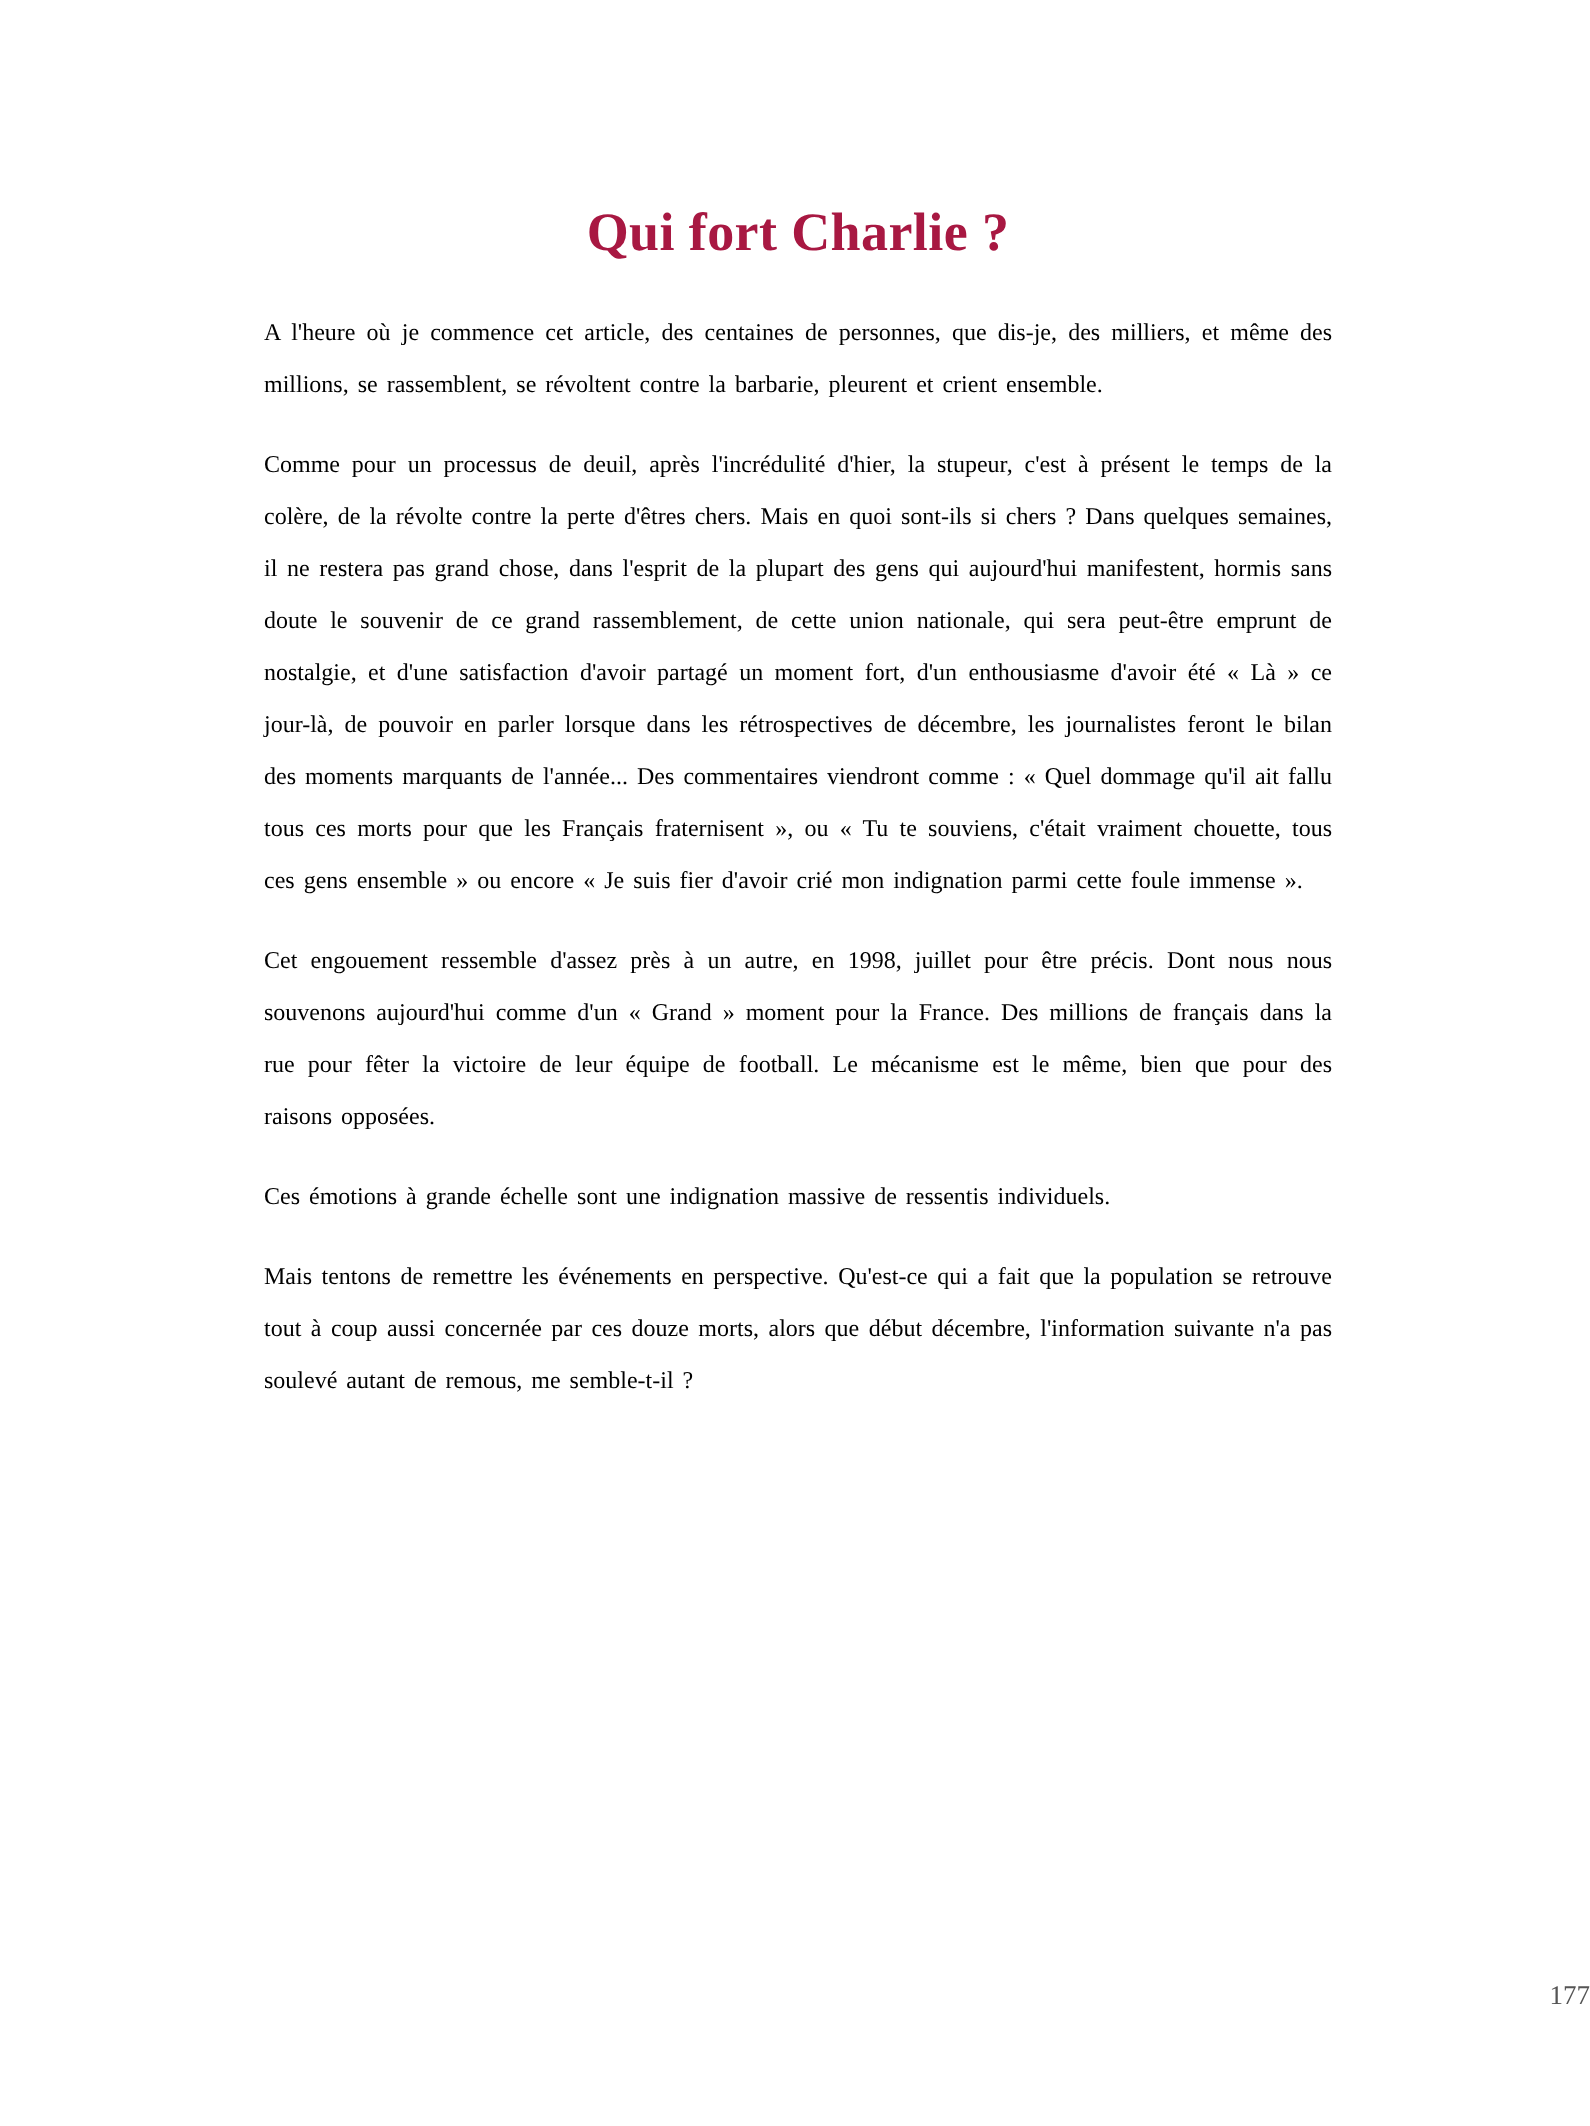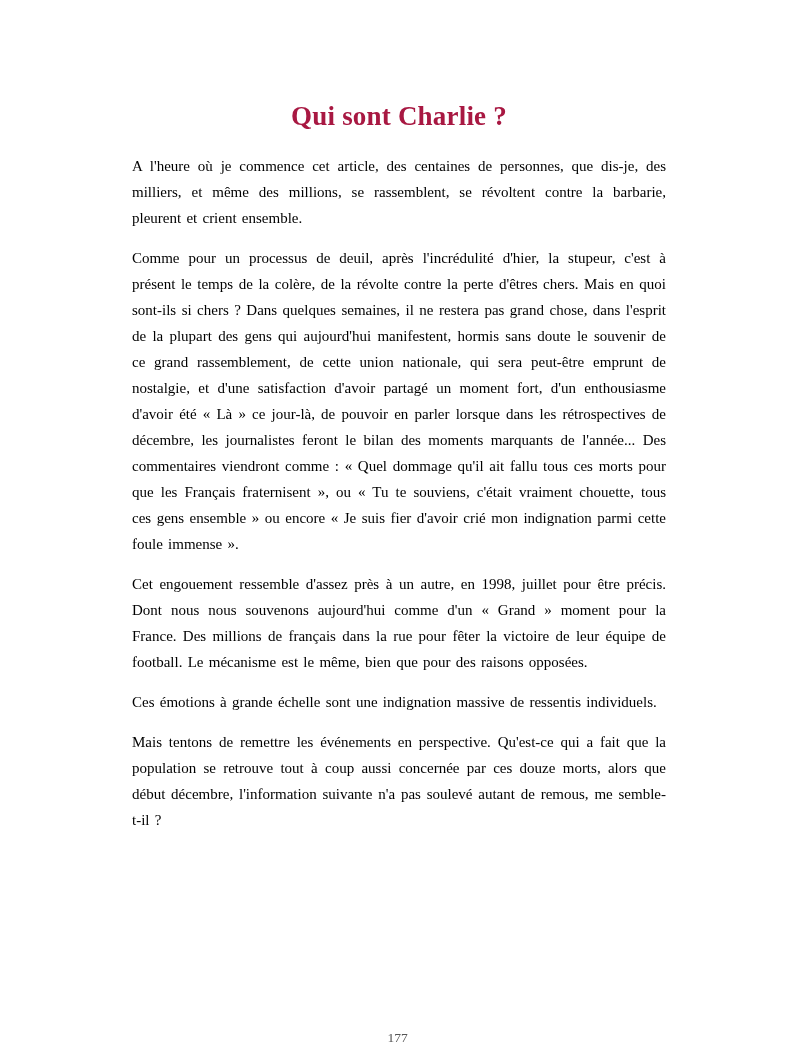--- a/index.html
+++ b/index.html
@@ -50,7 +50,7 @@
 
 <div class="page">
 
-  <h1 class="article-title">Qui sont Charlie ?</h1>
+  <h1 class="article-title">Qui fort Charlie ?</h1>
 
   <div class="body-text">
     <p>A l'heure où je commence cet article, des centaines de personnes, que dis-je, des milliers, et même des millions, se rassemblent, se révoltent contre la barbarie, pleurent et crient ensemble.</p>

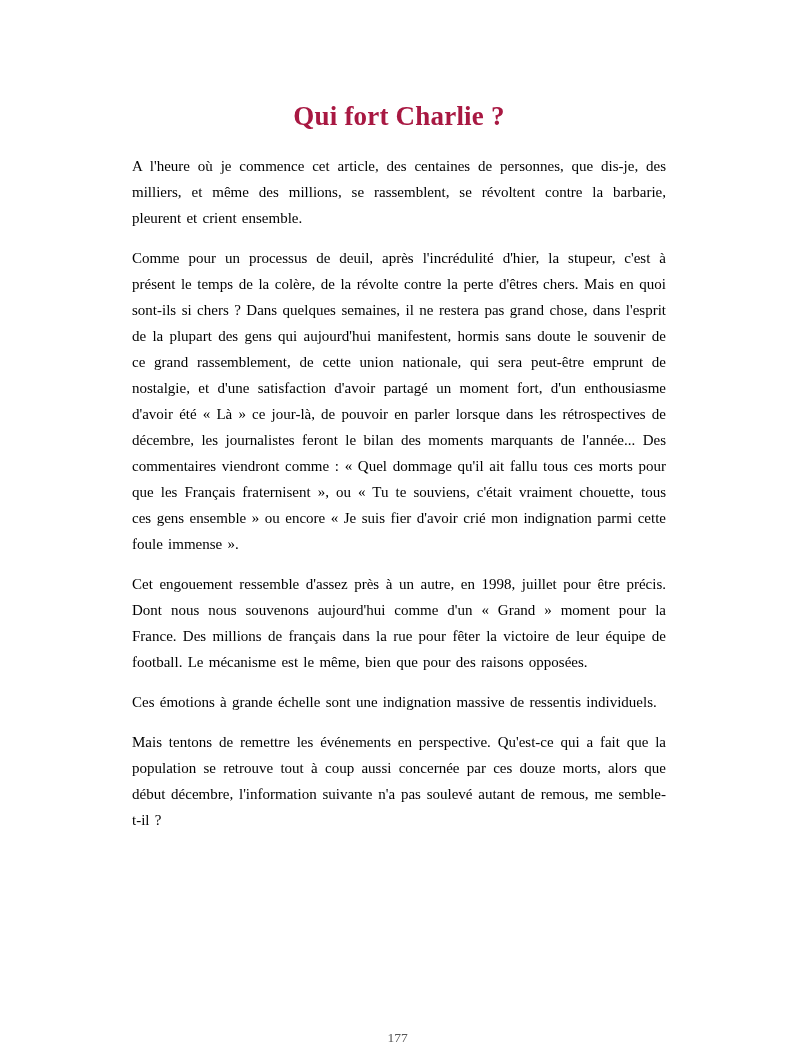--- a/index.html
+++ b/index.html
@@ -29,7 +29,7 @@
   }
   .body-text p {
     margin: 0 0 14px 0;
-    font-size: 15px;
+    font-size: 12px;
     line-height: 26px;
     text-align: justify;
     text-justify: inter-word;

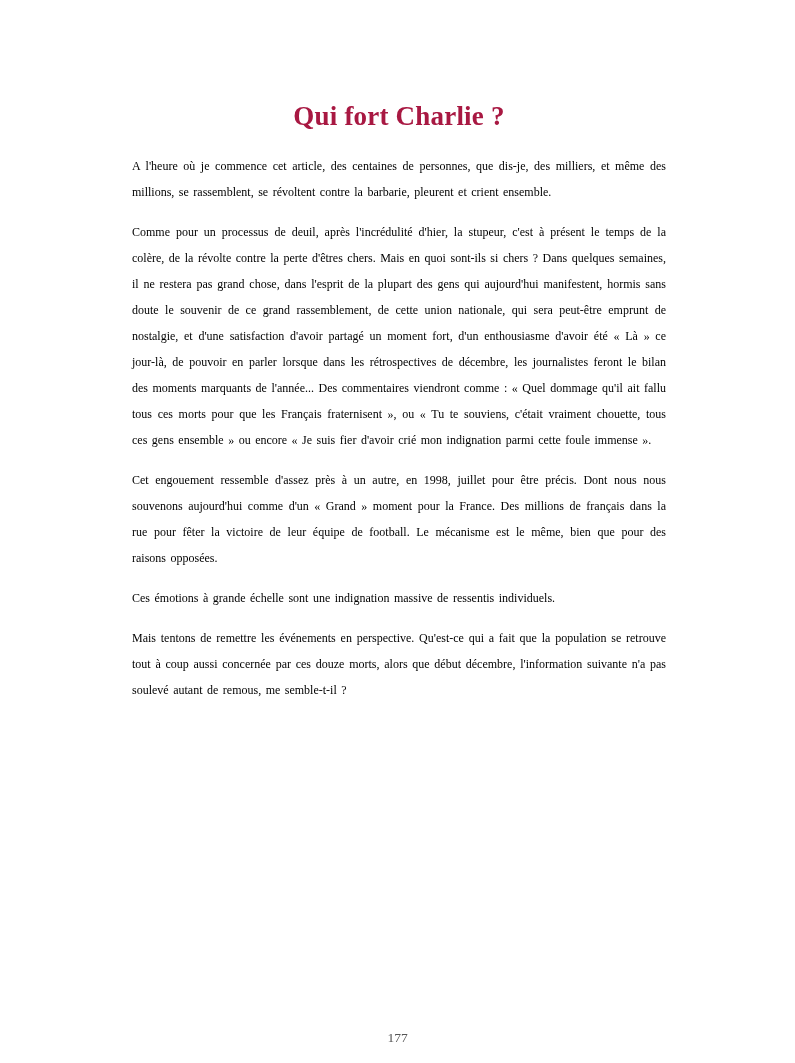--- a/index.html
+++ b/index.html
@@ -39,8 +39,8 @@
     position: absolute;
     left: 0;
     right: 0;
-    top: 1030px;
-    text-align: center;
+    top: 990px;
+    text-align: right;
     font-size: 13.5px;
     color: #555555;
   }

